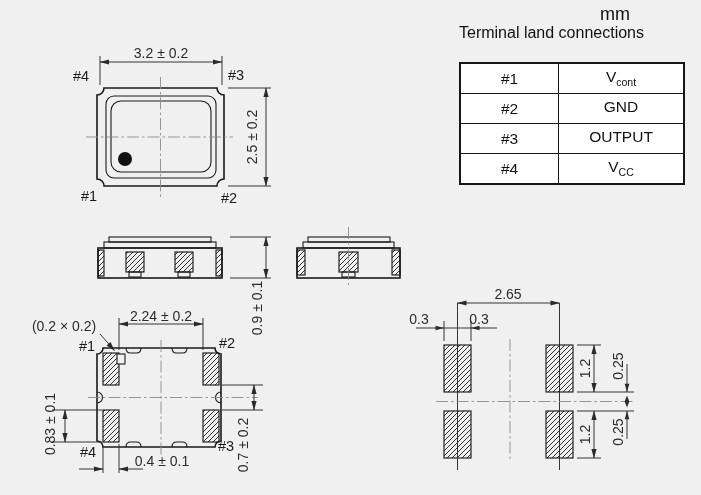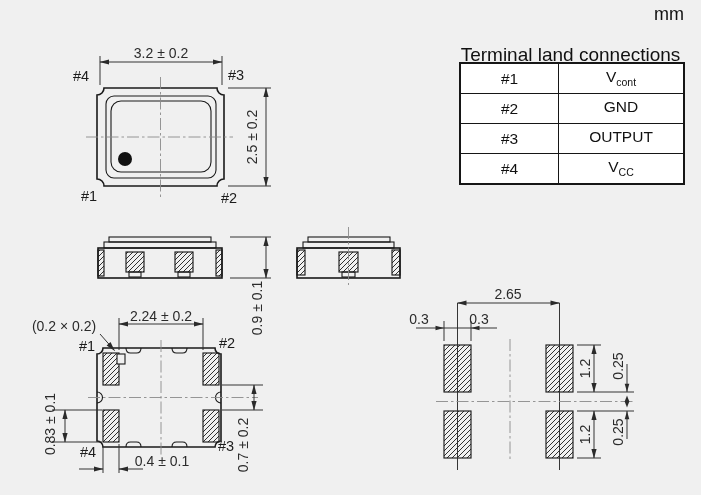--- a/index.html
+++ b/index.html
@@ -15,7 +15,7 @@
   .cl{stroke:#8a8a8a;stroke-width:0.9;stroke-dasharray:12 3 2.5 3;fill:none;}
   .arr{fill:#2a2a2a;stroke:none;}
   .overlay{position:absolute;color:#111;}
-  #mm-label{left:600px;top:4px;width:84px;text-align:right;font-size:18px;}
+  #mm-label{left:600px;top:4px;width:84px;text-align:left;font-size:18px;}
   #table-title{left:459px;top:44px;width:223px;text-align:center;font-size:19px;}
   #land-title{left:437px;top:260px;width:182px;text-align:center;font-size:16px;}
   #terminal-table{position:absolute;left:459px;top:62px;border-collapse:collapse;

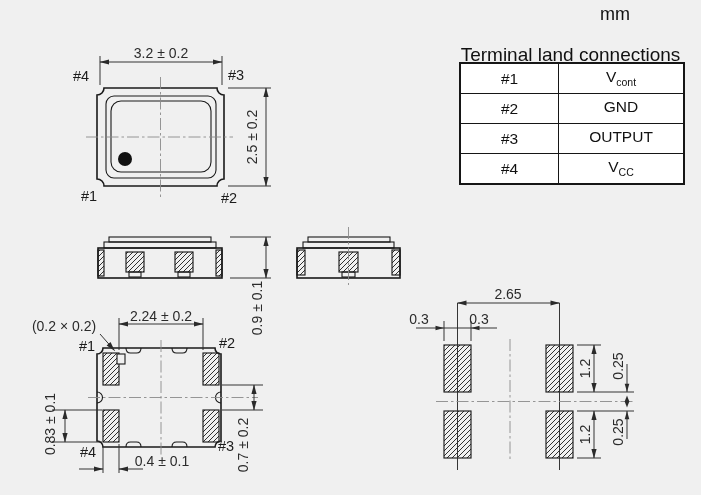--- a/index.html
+++ b/index.html
@@ -16,7 +16,7 @@
   .arr{fill:#2a2a2a;stroke:none;}
   .overlay{position:absolute;color:#111;}
   #mm-label{left:600px;top:4px;width:84px;text-align:left;font-size:18px;}
-  #table-title{left:459px;top:44px;width:223px;text-align:center;font-size:19px;}
+  #table-title{left:459px;top:24px;width:223px;text-align:left;font-size:16px;}
   #land-title{left:437px;top:260px;width:182px;text-align:center;font-size:16px;}
   #terminal-table{position:absolute;left:459px;top:62px;border-collapse:collapse;
         background:#ffffff;border:2px solid #161616;}

